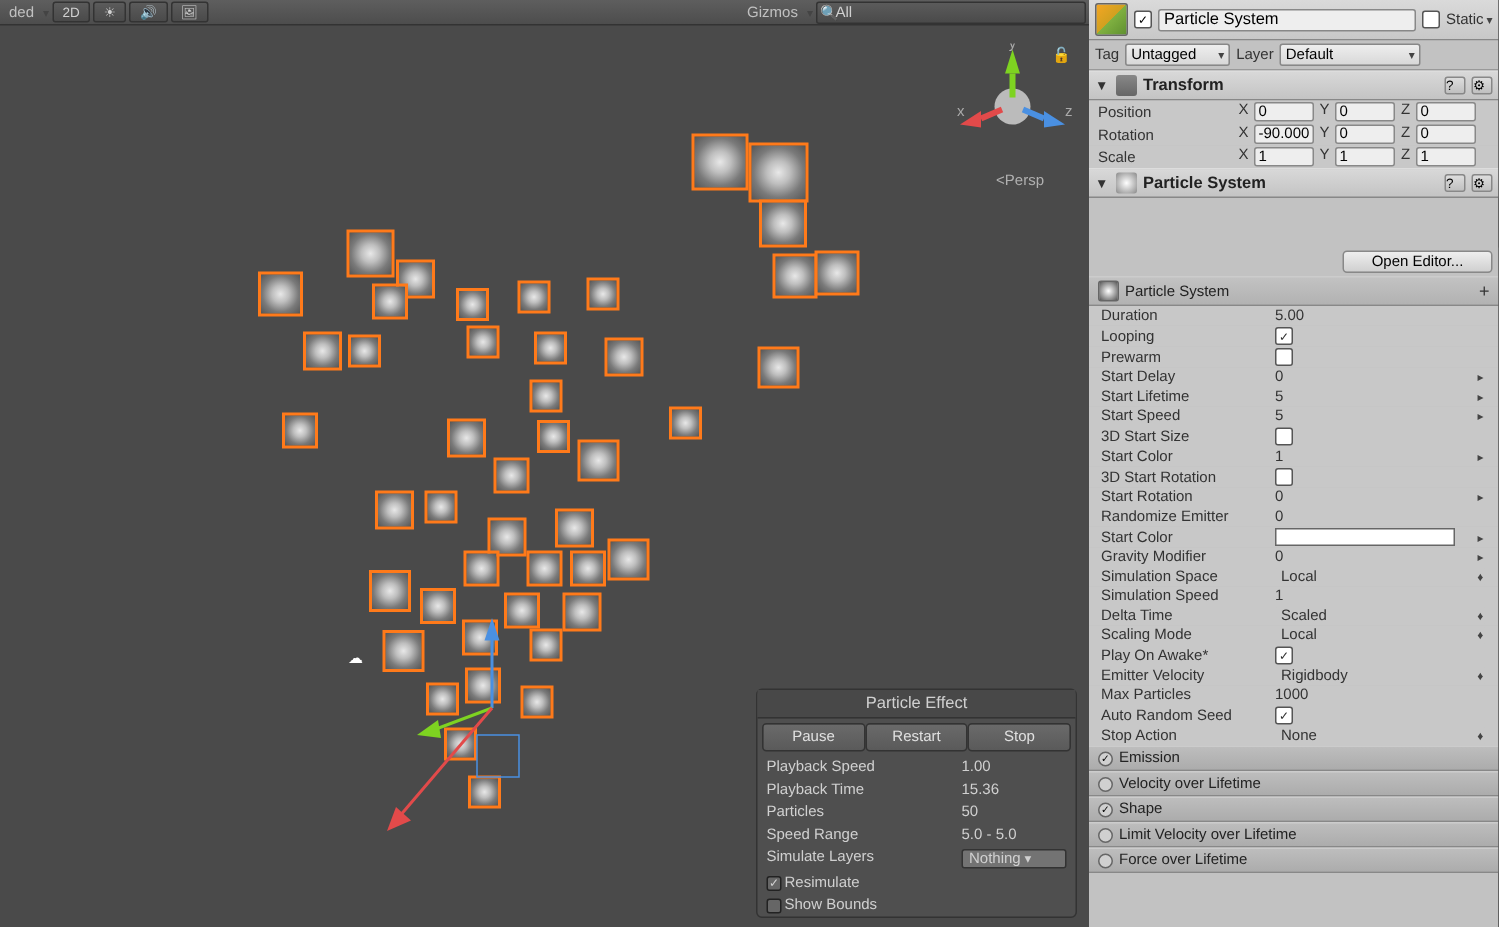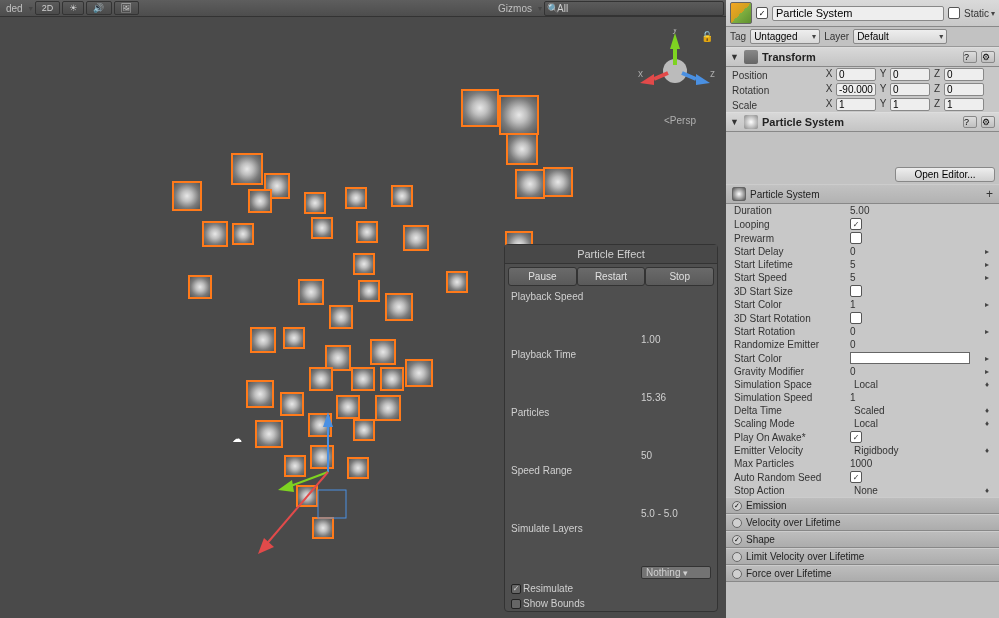--- a/index.html
+++ b/index.html
@@ -26,7 +26,7 @@
 .effect-btn { flex: 1; background: linear-gradient(#6a6a6a,#5a5a5a); border: 1px solid #333; border-radius: 3px; color: #e0e0e0; padding: 3px 0; cursor: pointer; font-size: 10px; text-align: center; }
 .effect-row { display: flex; padding: 2px 6px; color: #d0d0d0; font-size: 10px; }
 .effect-row .l { flex: 1; }
-.effect-row .v { width: 70px; text-align: left; margin-top: 43px; }
+.effect-row .v { width: 70px; text-align: left; }
 .effect-dd { background: #737373; border: 1px solid #333; border-radius: 2px; padding: 0 4px; font-size: 9px; color: #d0d0d0; }
 .effect-chk { display: flex; align-items: center; gap: 2px; padding: 2px 6px; color: #d0d0d0; font-size: 10px; }
 .effect-chk .box { width: 10px; height: 10px; border: 1px solid #222; background: #666; border-radius: 2px; display: flex; align-items: center; justify-content: center; font-size: 8px; }

